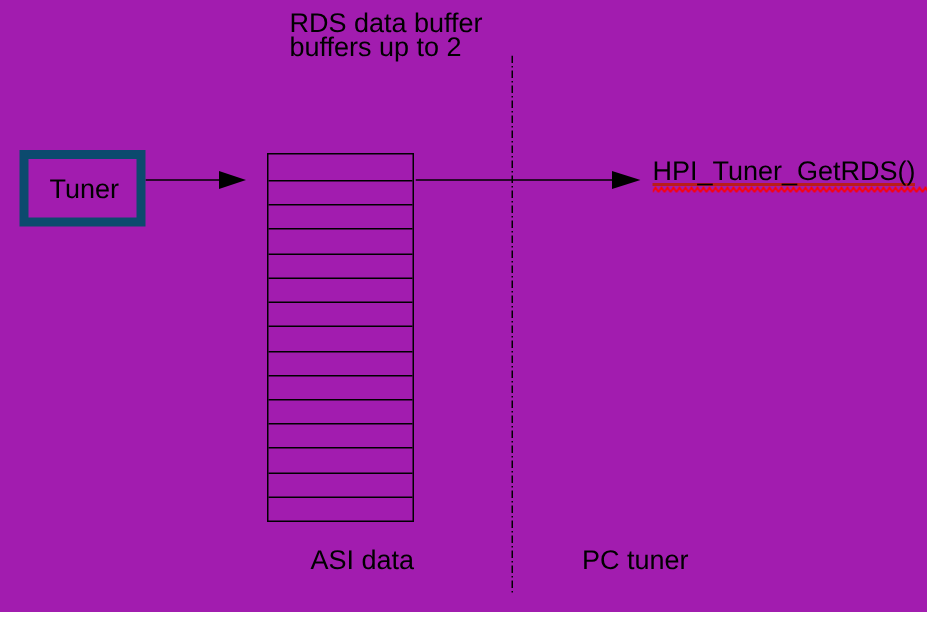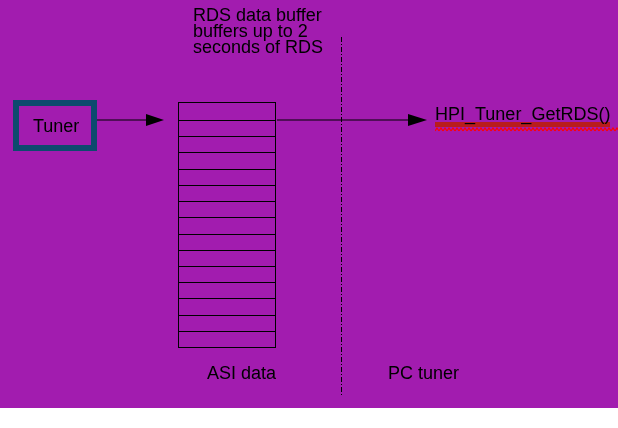--- a/index.html
+++ b/index.html
@@ -93,7 +93,6 @@
   <div class="abs annotation">
     <div class="line">RDS data buffer</div>
     <div class="line">buffers up to 2</div>
-    <div class="line">seconds of RDS</div>
   </div>
 
   <div class="abs tuner-box">

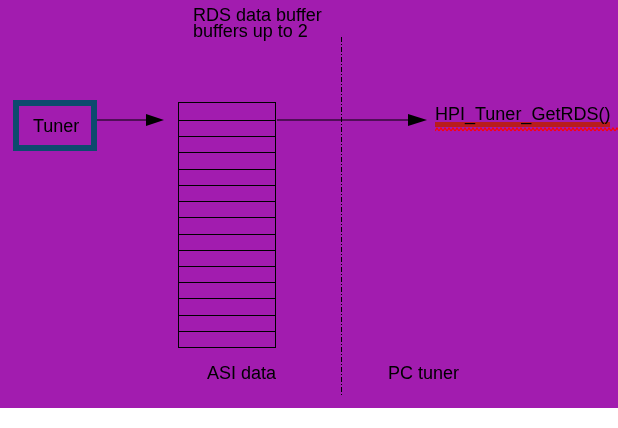--- a/index.html
+++ b/index.html
@@ -61,7 +61,7 @@
   }
   .hpi-label .fn-text {
     display: inline-block;
-    border-bottom: 5px solid #b91c1c;
+    border-bottom: 2px solid #b91c1c;
     white-space: nowrap;
   }
   .hpi-label .squiggle {

